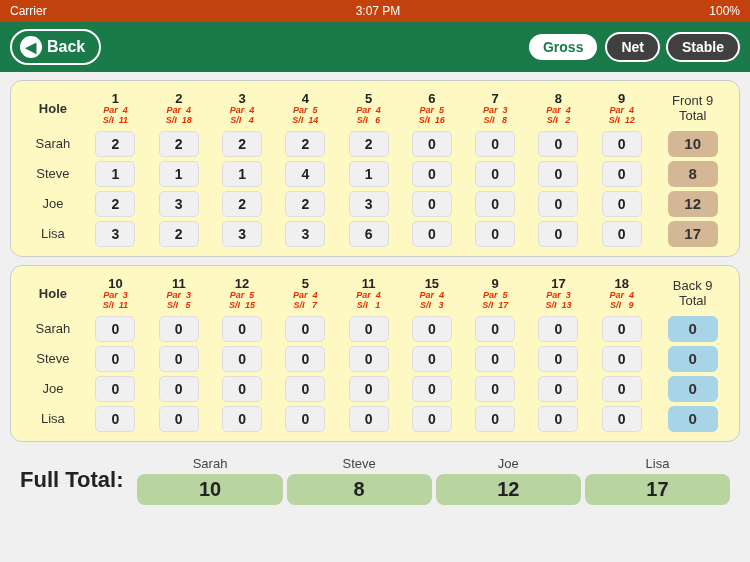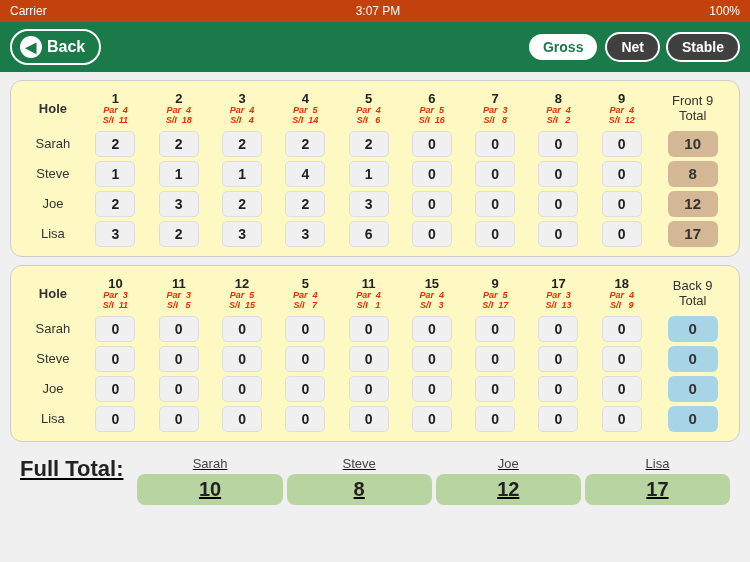--- a/index.html
+++ b/index.html
@@ -204,10 +204,9 @@
     
     .full-total-section {
       display: flex;
-      align-items: flex-start;
+      align-items: center;
       padding: 6px 10px;
       gap: 4px;
-      text-decoration: underline;
     }
 
     .full-total-label {

